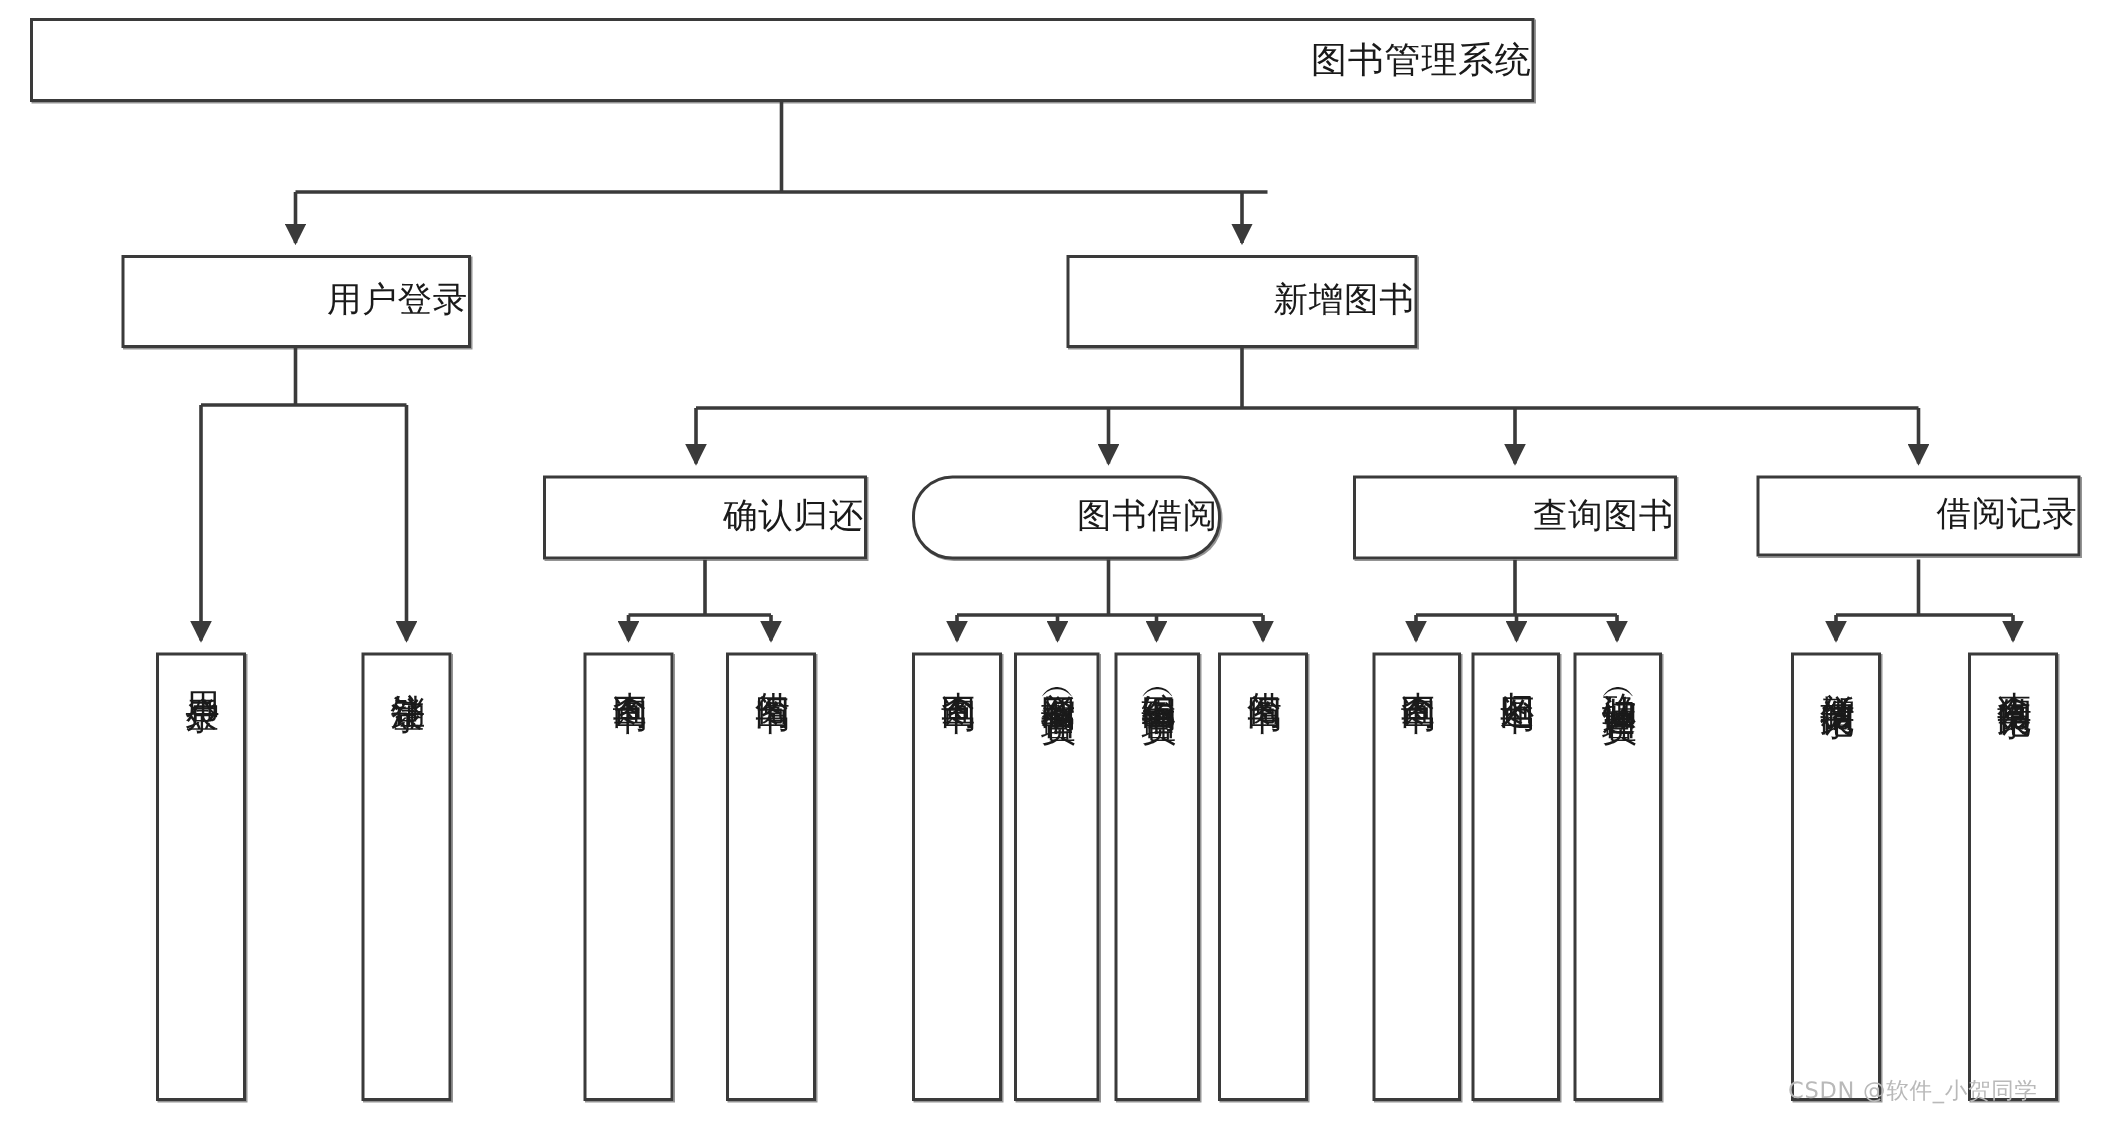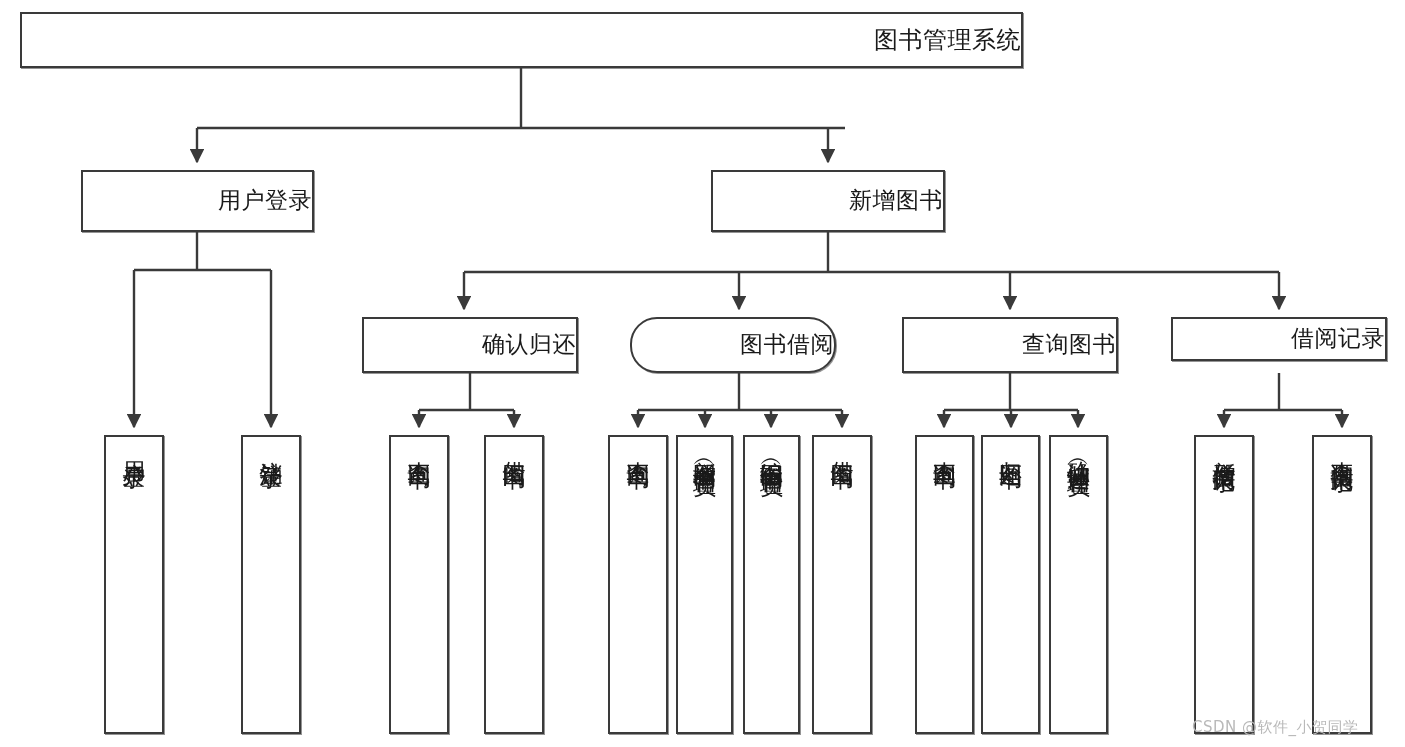--- a/index.html
+++ b/index.html
@@ -138,7 +138,7 @@
   <div class="node horiz" style="left: 362px; top: 317px; width: 216px; height: 56px;">
     <span class="label">确认归还</span>
   </div>
-  <div class="node horiz" style="left: 630px; top: 317px; width: 206px; height: 56px; border-radius: 27px;">
+  <div class="node horiz" style="left: 608px; top: 317px; width: 206px; height: 56px; border-radius: 27px;">
     <span class="label">图书借阅</span>
   </div>
   <div class="node horiz" style="left: 902px; top: 317px; width: 216px; height: 56px;">

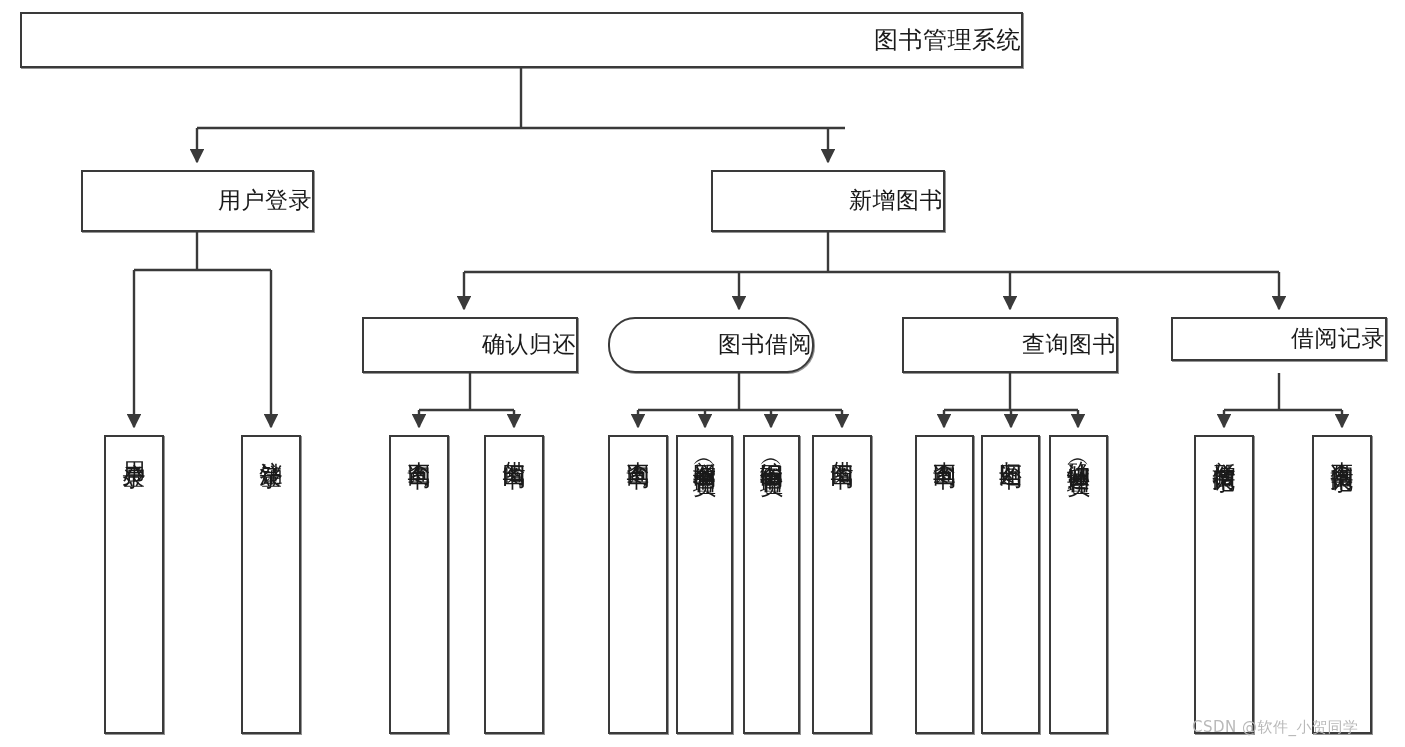--- a/index.html
+++ b/index.html
@@ -144,7 +144,7 @@
   <div class="node horiz" style="left: 902px; top: 317px; width: 216px; height: 56px;">
     <span class="label">查询图书</span>
   </div>
-  <div class="node horiz" style="left: 1171px; top: 317px; width: 216px; height: 44px;">
+  <div class="node horiz" style="left: 1171px; top: 317px; width: 216px; height: 54px;">
     <span class="label">借阅记录</span>
   </div>
 

